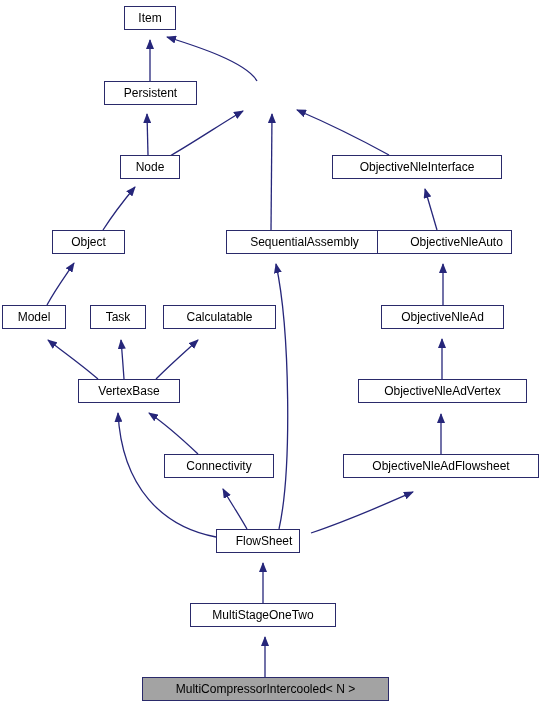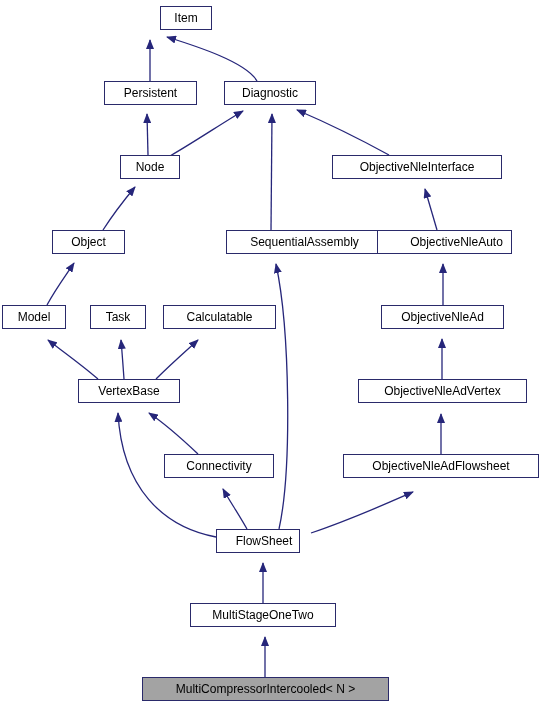--- a/index.html
+++ b/index.html
@@ -99,7 +99,7 @@
     </g>
   </svg>
 
-  <div class="node" style="left:124px;top:6px;width:52px;margin-left:36px;">
+  <div class="node" style="left:124px;top:6px;width:52px;">
     <span>Item</span>
   </div>
   <div class="node" style="left:104px;top:81px;width:93px;">

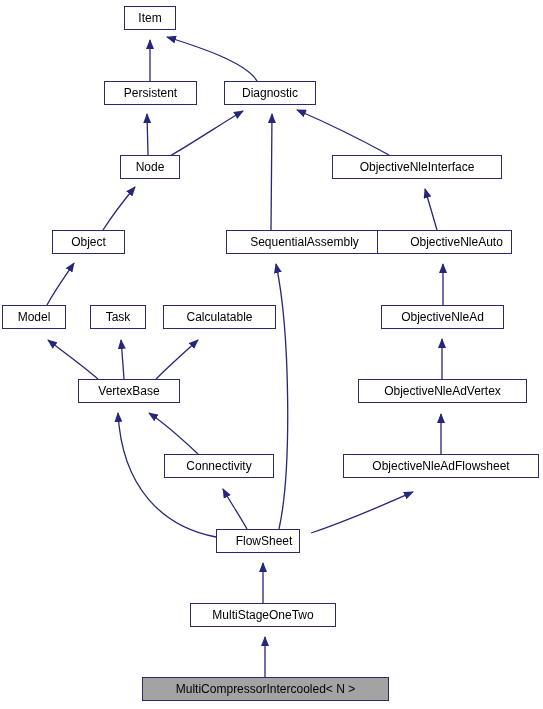--- a/index.html
+++ b/index.html
@@ -105,9 +105,6 @@
   <div class="node" style="left:104px;top:81px;width:93px;">
     <span>Persistent</span>
   </div>
-  <div class="node" style="left:224px;top:81px;width:92px;">
-    <span>Diagnostic</span>
-  </div>
   <div class="node" style="left:120px;top:155px;width:60px;">
     <span>Node</span>
   </div>

